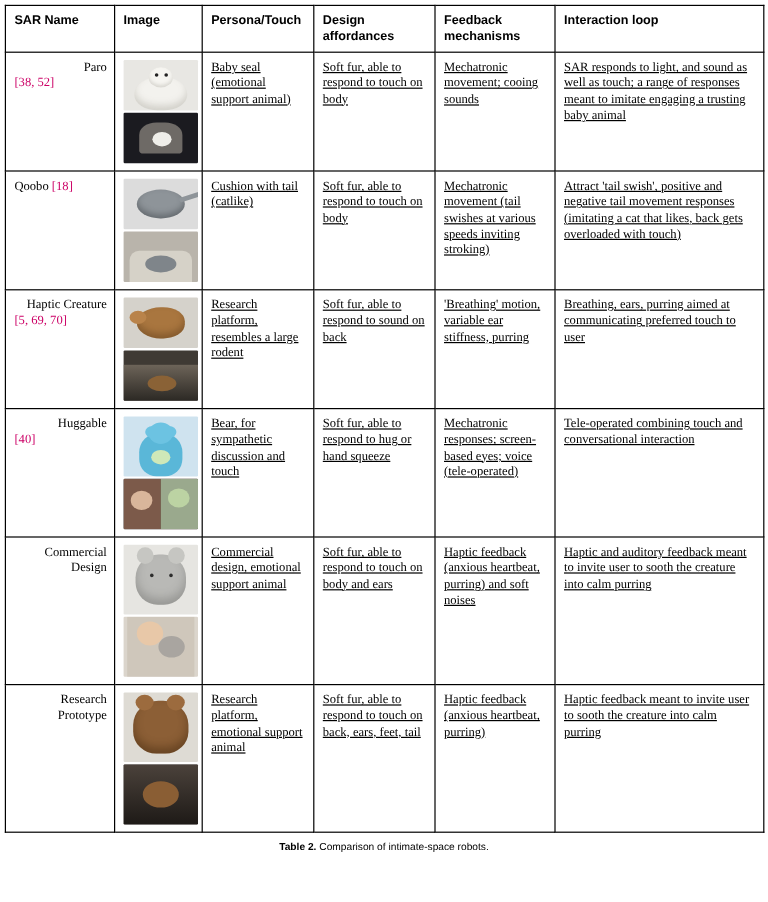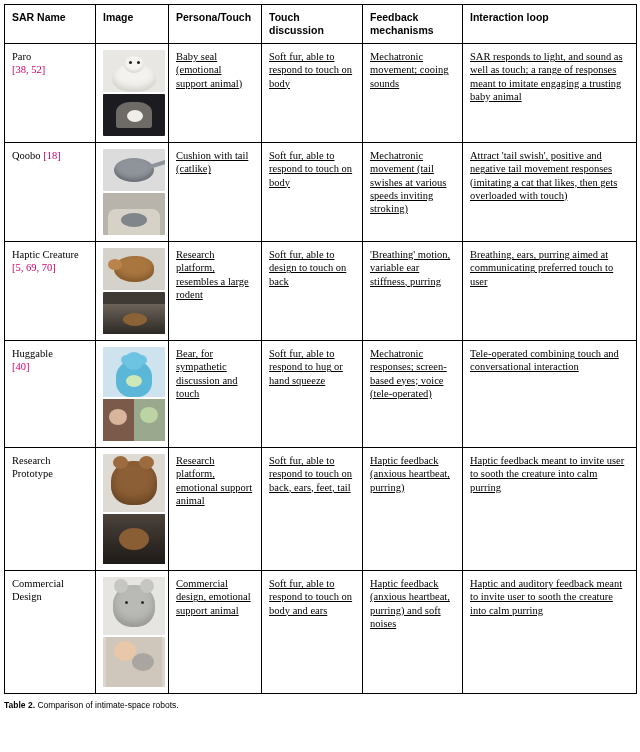--- a/index.html
+++ b/index.html
@@ -393,7 +393,7 @@
         <th>SAR Name</th>
         <th>Image</th>
         <th>Persona/Touch</th>
-        <th>Touch discussion</th>
+        <th>Design affordances</th>
         <th>Feedback mechanisms</th>
         <th>Interaction loop</th>
       </tr>

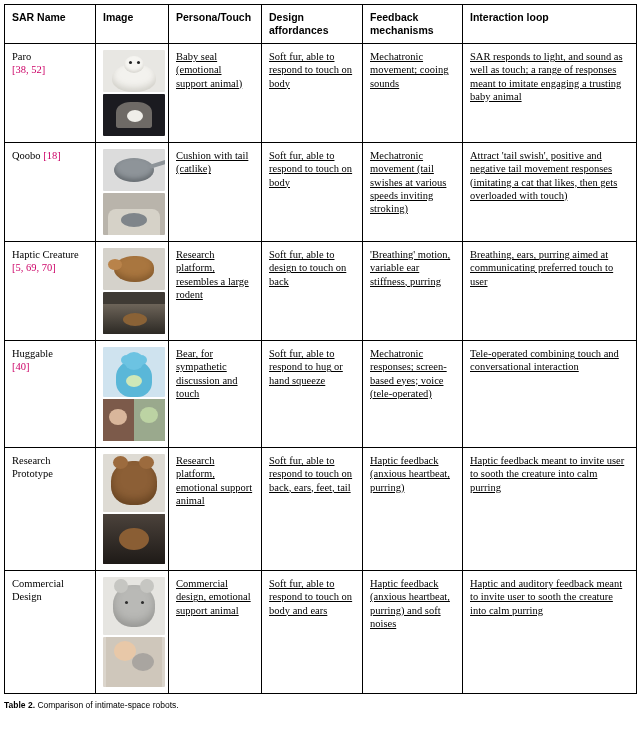--- a/index.html
+++ b/index.html
@@ -68,6 +68,7 @@
   }
   .namewrap {
     display: block;
+    text-align: right;
   }
 
   

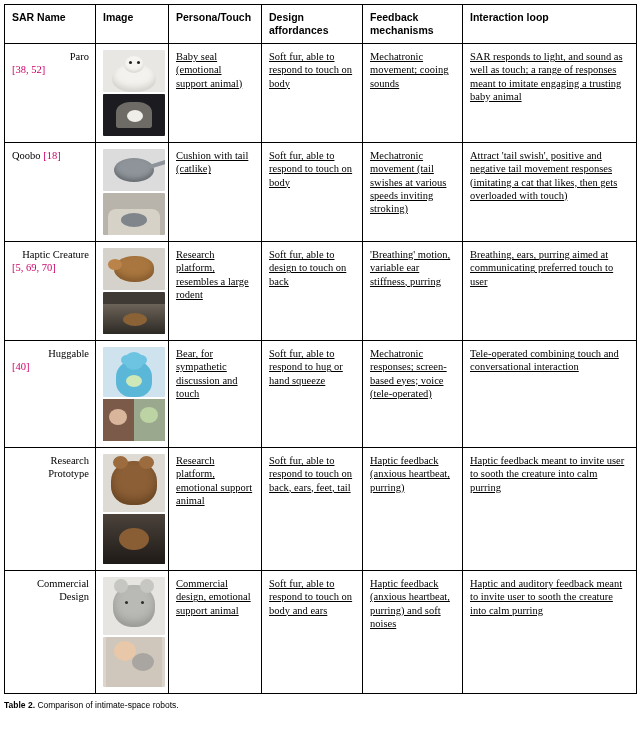--- a/index.html
+++ b/index.html
@@ -440,7 +440,7 @@
         <td class="txt-cell">Cushion with tail (catlike)</td>
         <td class="txt-cell">Soft fur, able to respond to touch on body</td>
         <td class="txt-cell">Mechatronic movement (tail swishes at various speeds inviting stroking)</td>
-        <td class="txt-cell">Attract 'tail swish', positive and negative tail movement responses (imitating a cat that likes, then gets overloaded with touch)</td>
+        <td class="txt-cell">Attract 'tail swish', positive and negative tail movement responses (imitating a cat that likes, back gets overloaded with touch)</td>
       </tr>
 
       <tr>

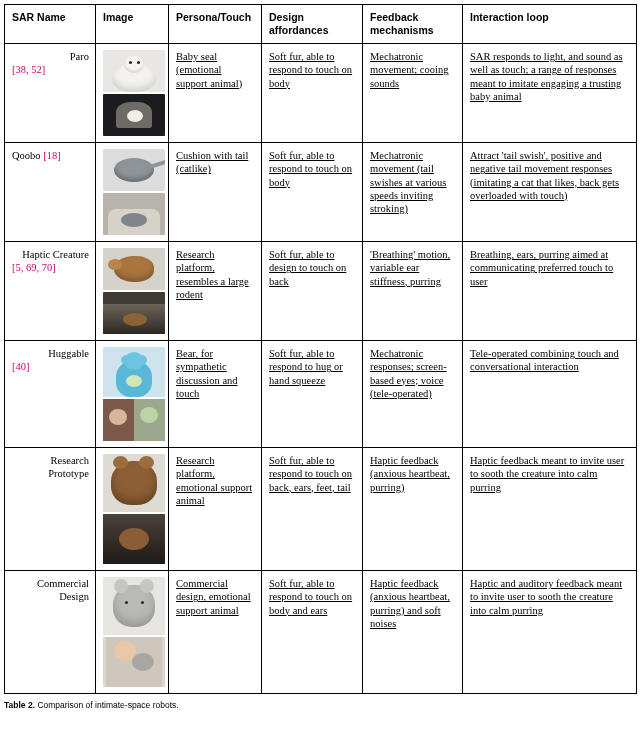--- a/index.html
+++ b/index.html
@@ -459,7 +459,7 @@
           </div>
         </td>
         <td class="txt-cell">Research platform, resembles a large rodent</td>
-        <td class="txt-cell">Soft fur, able to design to touch on back</td>
+        <td class="txt-cell">Soft fur, able to respond to sound on back</td>
         <td class="txt-cell">'Breathing' motion, variable ear stiffness, purring</td>
         <td class="txt-cell">Breathing, ears, purring aimed at communicating preferred touch to user</td>
       </tr>

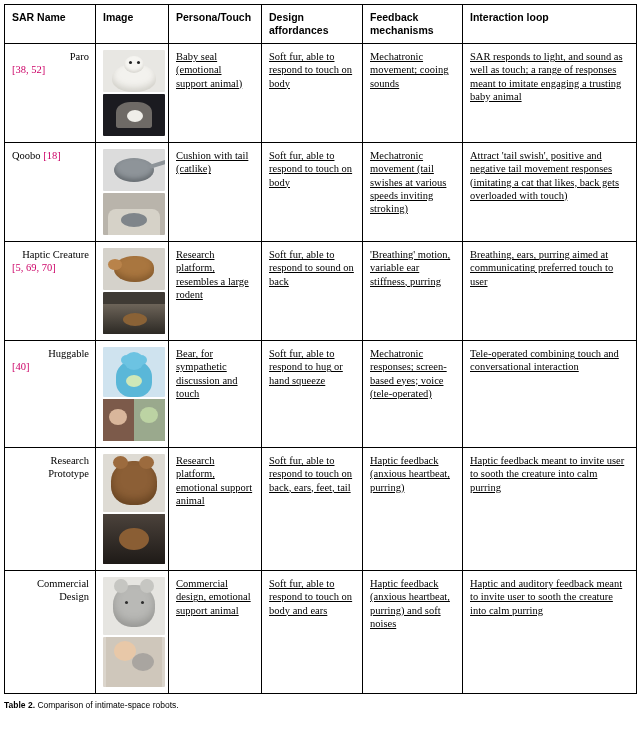--- a/index.html
+++ b/index.html
@@ -488,6 +488,27 @@
 
       <tr>
         <td class="name-cell">
+          <span class="namewrap">Commercial Design</span>
+          <span class="cite"></span>
+        </td>
+        <td class="img-cell">
+          <div class="imgstack">
+            <div class="ph tall cd-top">
+                <div class="cd-body"></div>
+              </div>
+            <div class="ph med cd-bottom">
+                <div class="cd-child"></div>
+              </div>
+          </div>
+        </td>
+        <td class="txt-cell">Commercial design, emotional support animal</td>
+        <td class="txt-cell">Soft fur, able to respond to touch on body and ears</td>
+        <td class="txt-cell">Haptic feedback (anxious heartbeat, purring) and soft noises</td>
+        <td class="txt-cell">Haptic and auditory feedback meant to invite user to sooth the creature into calm purring</td>
+      </tr>
+
+      <tr>
+        <td class="name-cell">
           <span class="namewrap">Research Prototype</span>
           <span class="cite"></span>
         </td>
@@ -505,27 +526,6 @@
         <td class="txt-cell">Soft fur, able to respond to touch on back, ears, feet, tail</td>
         <td class="txt-cell">Haptic feedback (anxious heartbeat, purring)</td>
         <td class="txt-cell">Haptic feedback meant to invite user to sooth the creature into calm purring</td>
-      </tr>
-
-      <tr>
-        <td class="name-cell">
-          <span class="namewrap">Commercial Design</span>
-          <span class="cite"></span>
-        </td>
-        <td class="img-cell">
-          <div class="imgstack">
-            <div class="ph tall cd-top">
-                <div class="cd-body"></div>
-              </div>
-            <div class="ph med cd-bottom">
-                <div class="cd-child"></div>
-              </div>
-          </div>
-        </td>
-        <td class="txt-cell">Commercial design, emotional support animal</td>
-        <td class="txt-cell">Soft fur, able to respond to touch on body and ears</td>
-        <td class="txt-cell">Haptic feedback (anxious heartbeat, purring) and soft noises</td>
-        <td class="txt-cell">Haptic and auditory feedback meant to invite user to sooth the creature into calm purring</td>
       </tr>
 
     </tbody>

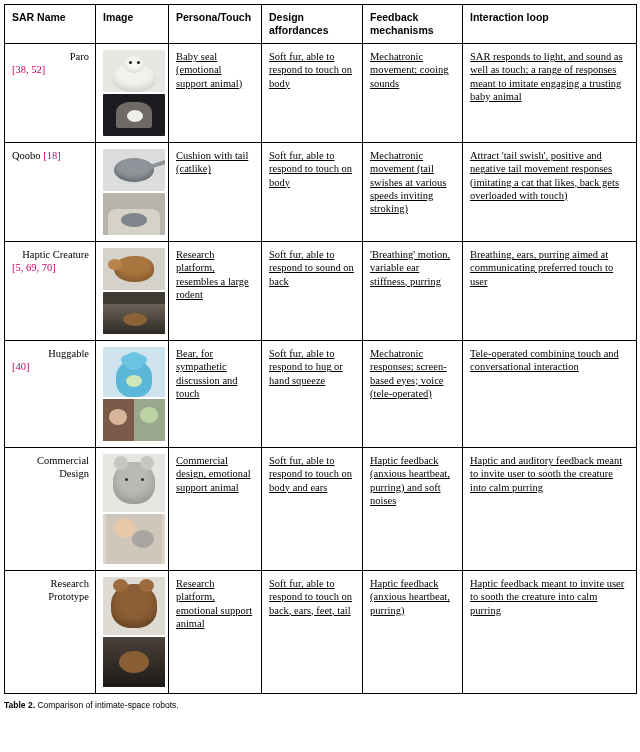--- a/index.html
+++ b/index.html
@@ -371,6 +371,7 @@
 
   .caption {
     margin-top: 6px;
+    text-align: center;
     font-family: "Liberation Sans", sans-serif;
     font-size: 8.5px;
   }

